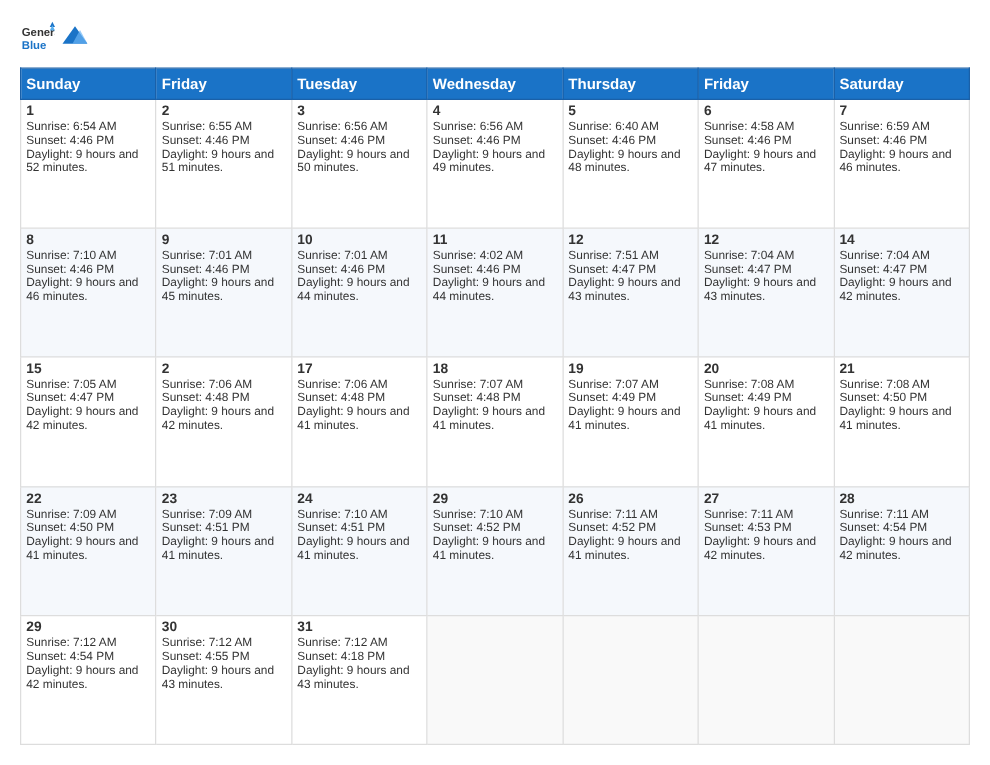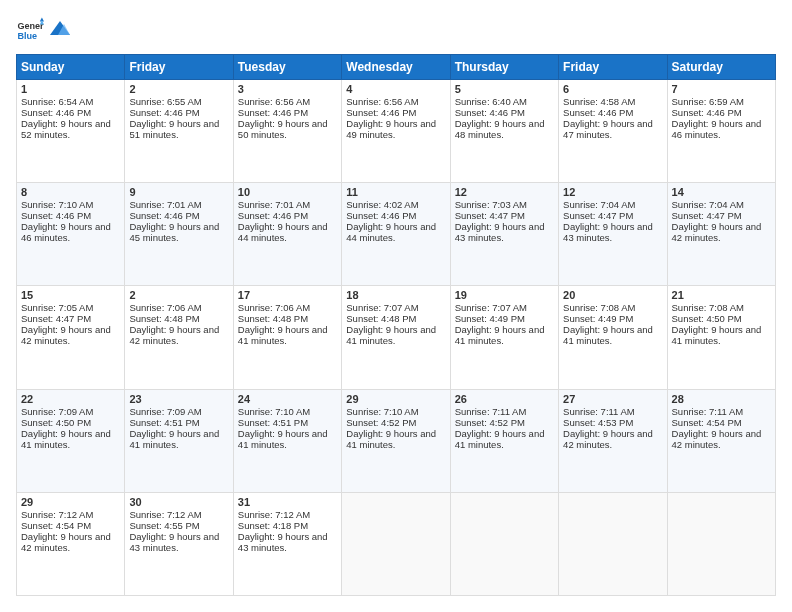--- a/index.html
+++ b/index.html
@@ -141,7 +141,7 @@
           <td><span class="day-num">9</span><span>Sunrise: 7:01 AM</span><br><span>Sunset: 4:46 PM</span><br><span>Daylight: 9 hours and 45 minutes.</span></td>
           <td><span class="day-num">10</span><span>Sunrise: 7:01 AM</span><br><span>Sunset: 4:46 PM</span><br><span>Daylight: 9 hours and 44 minutes.</span></td>
           <td><span class="day-num">11</span><span>Sunrise: 4:02 AM</span><br><span>Sunset: 4:46 PM</span><br><span>Daylight: 9 hours and 44 minutes.</span></td>
-          <td><span class="day-num">12</span><span>Sunrise: 7:03 AM</span><br><span>Sunset: 4:47 PM</span><br><span>Daylight: 9 hours and 43 minutes.</span></td>
+          <td><span class="day-num">12</span><span>Sunrise: 7:51 AM</span><br><span>Sunset: 4:47 PM</span><br><span>Daylight: 9 hours and 43 minutes.</span></td>
           <td><span class="day-num">12</span><span>Sunrise: 7:04 AM</span><br><span>Sunset: 4:47 PM</span><br><span>Daylight: 9 hours and 43 minutes.</span></td>
           <td><span class="day-num">14</span><span>Sunrise: 7:04 AM</span><br><span>Sunset: 4:47 PM</span><br><span>Daylight: 9 hours and 42 minutes.</span></td>
         </tr>

